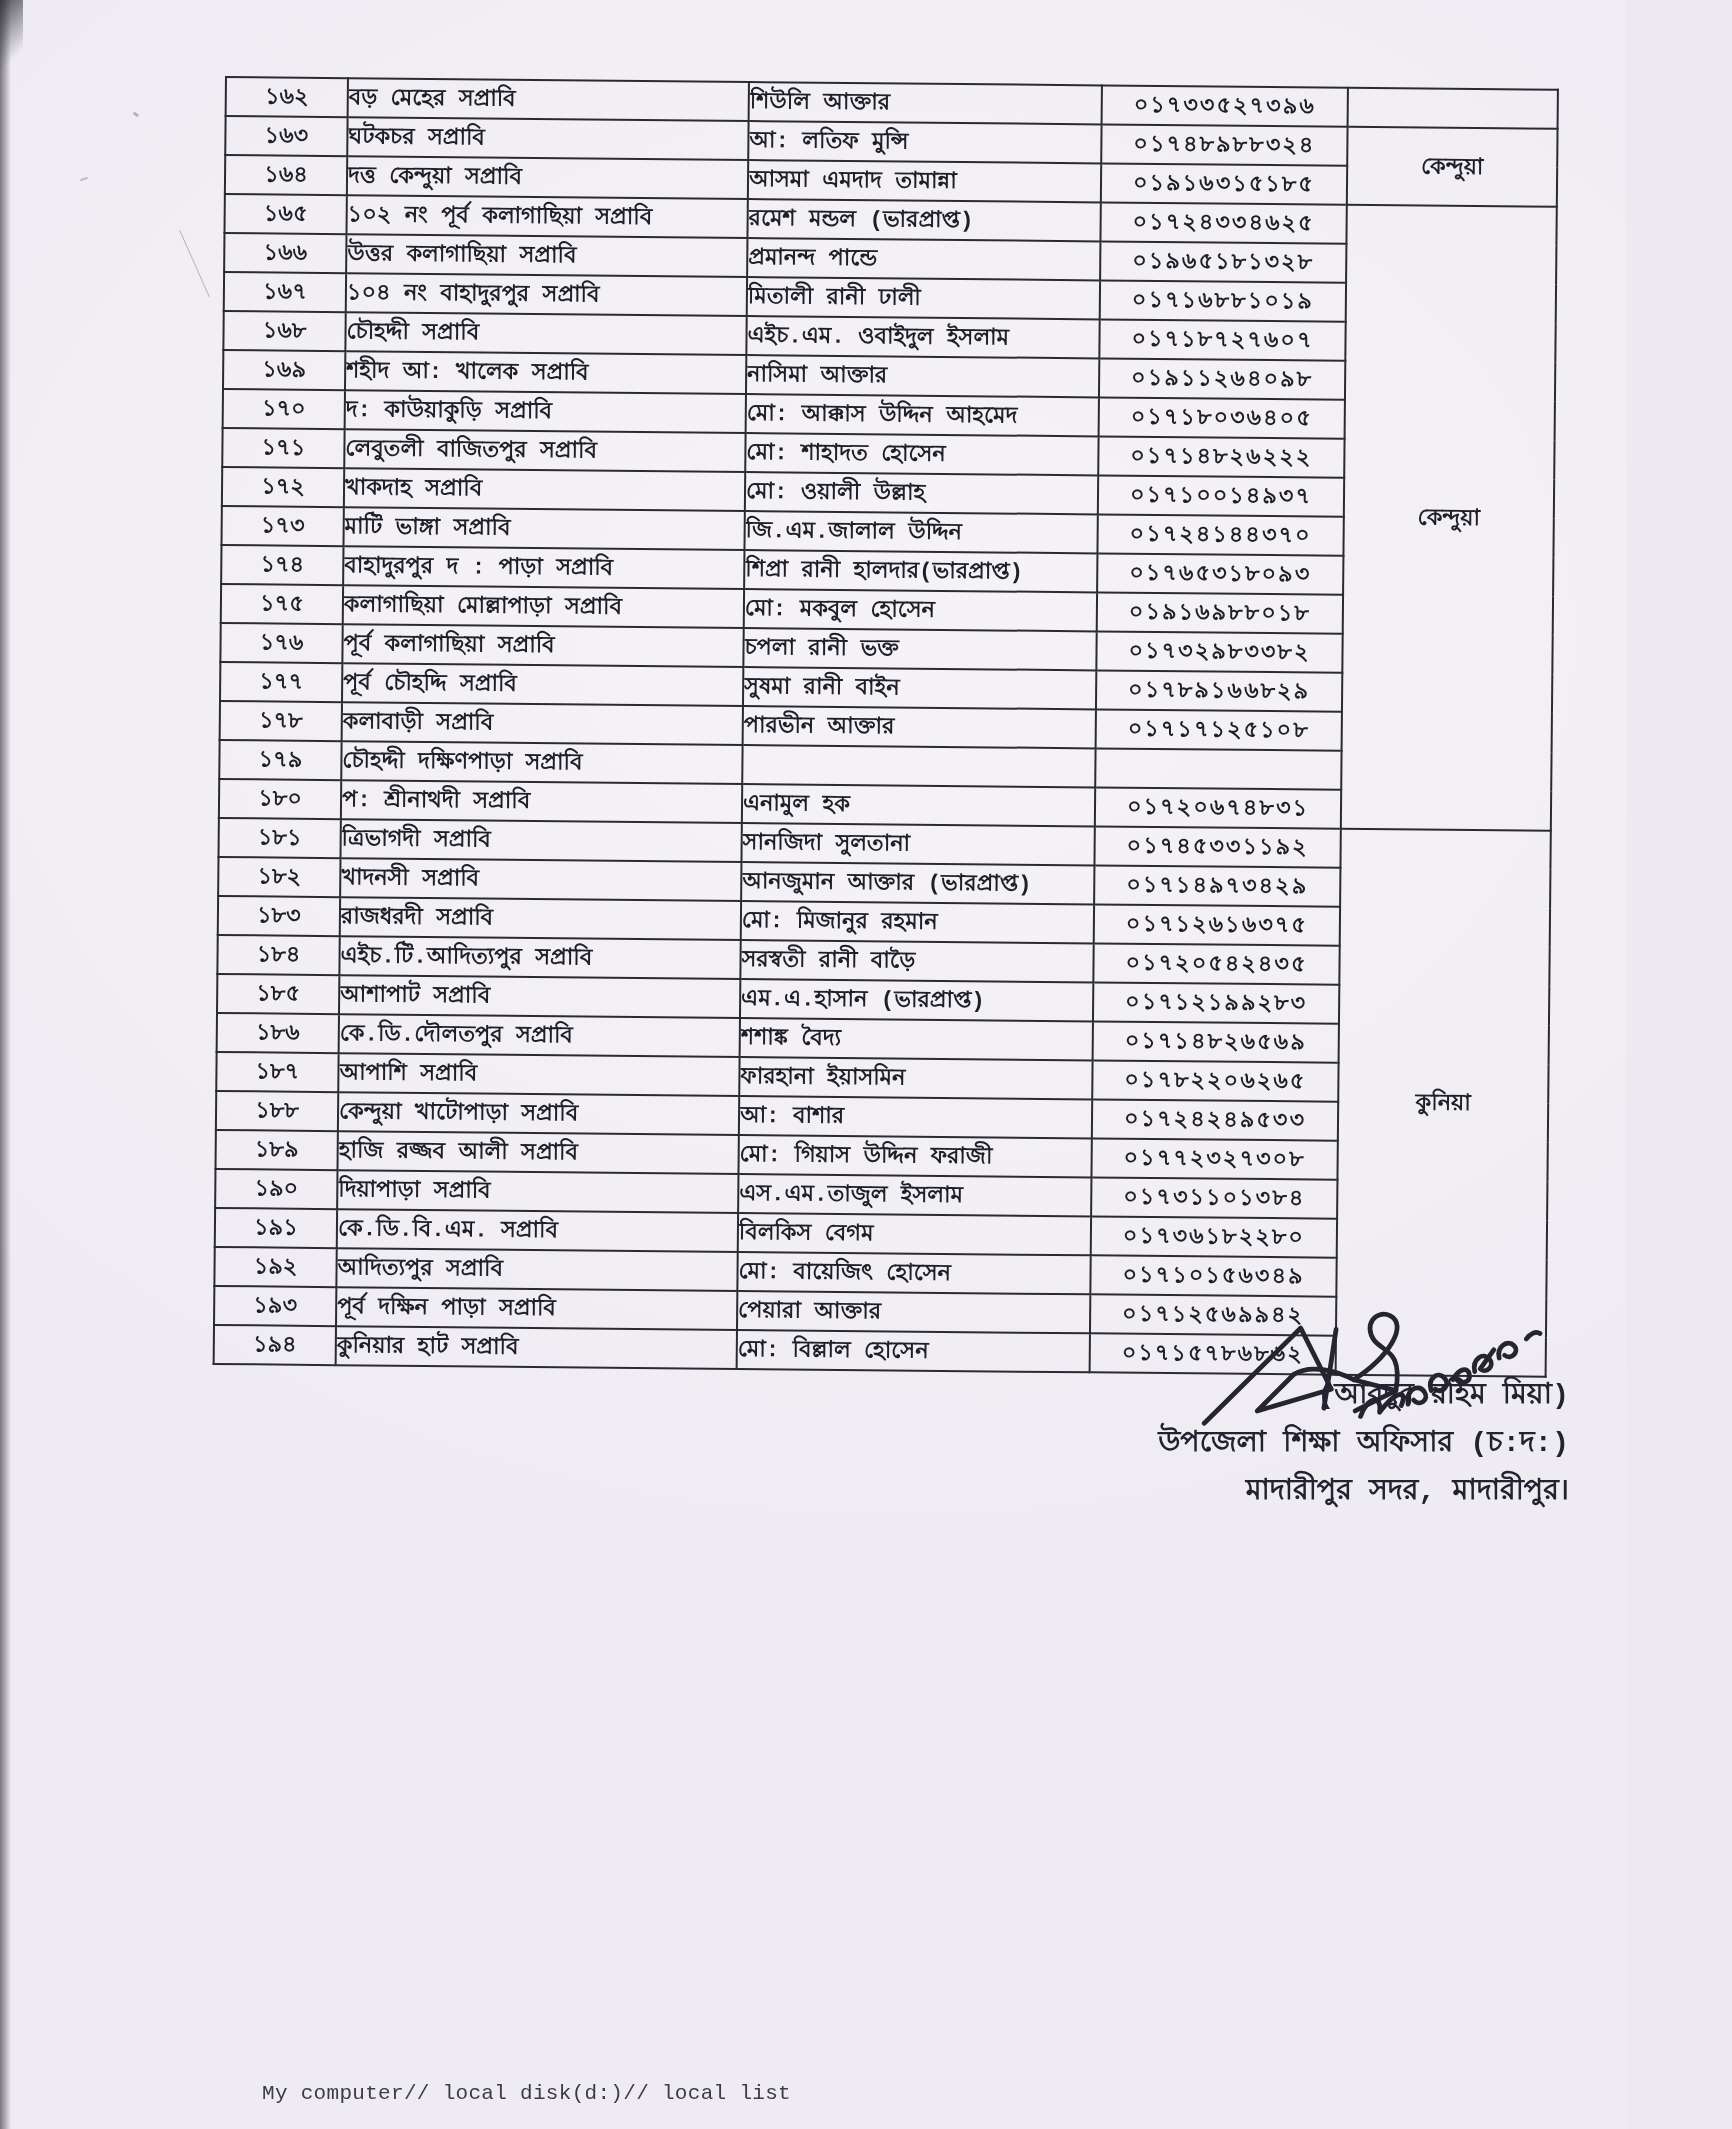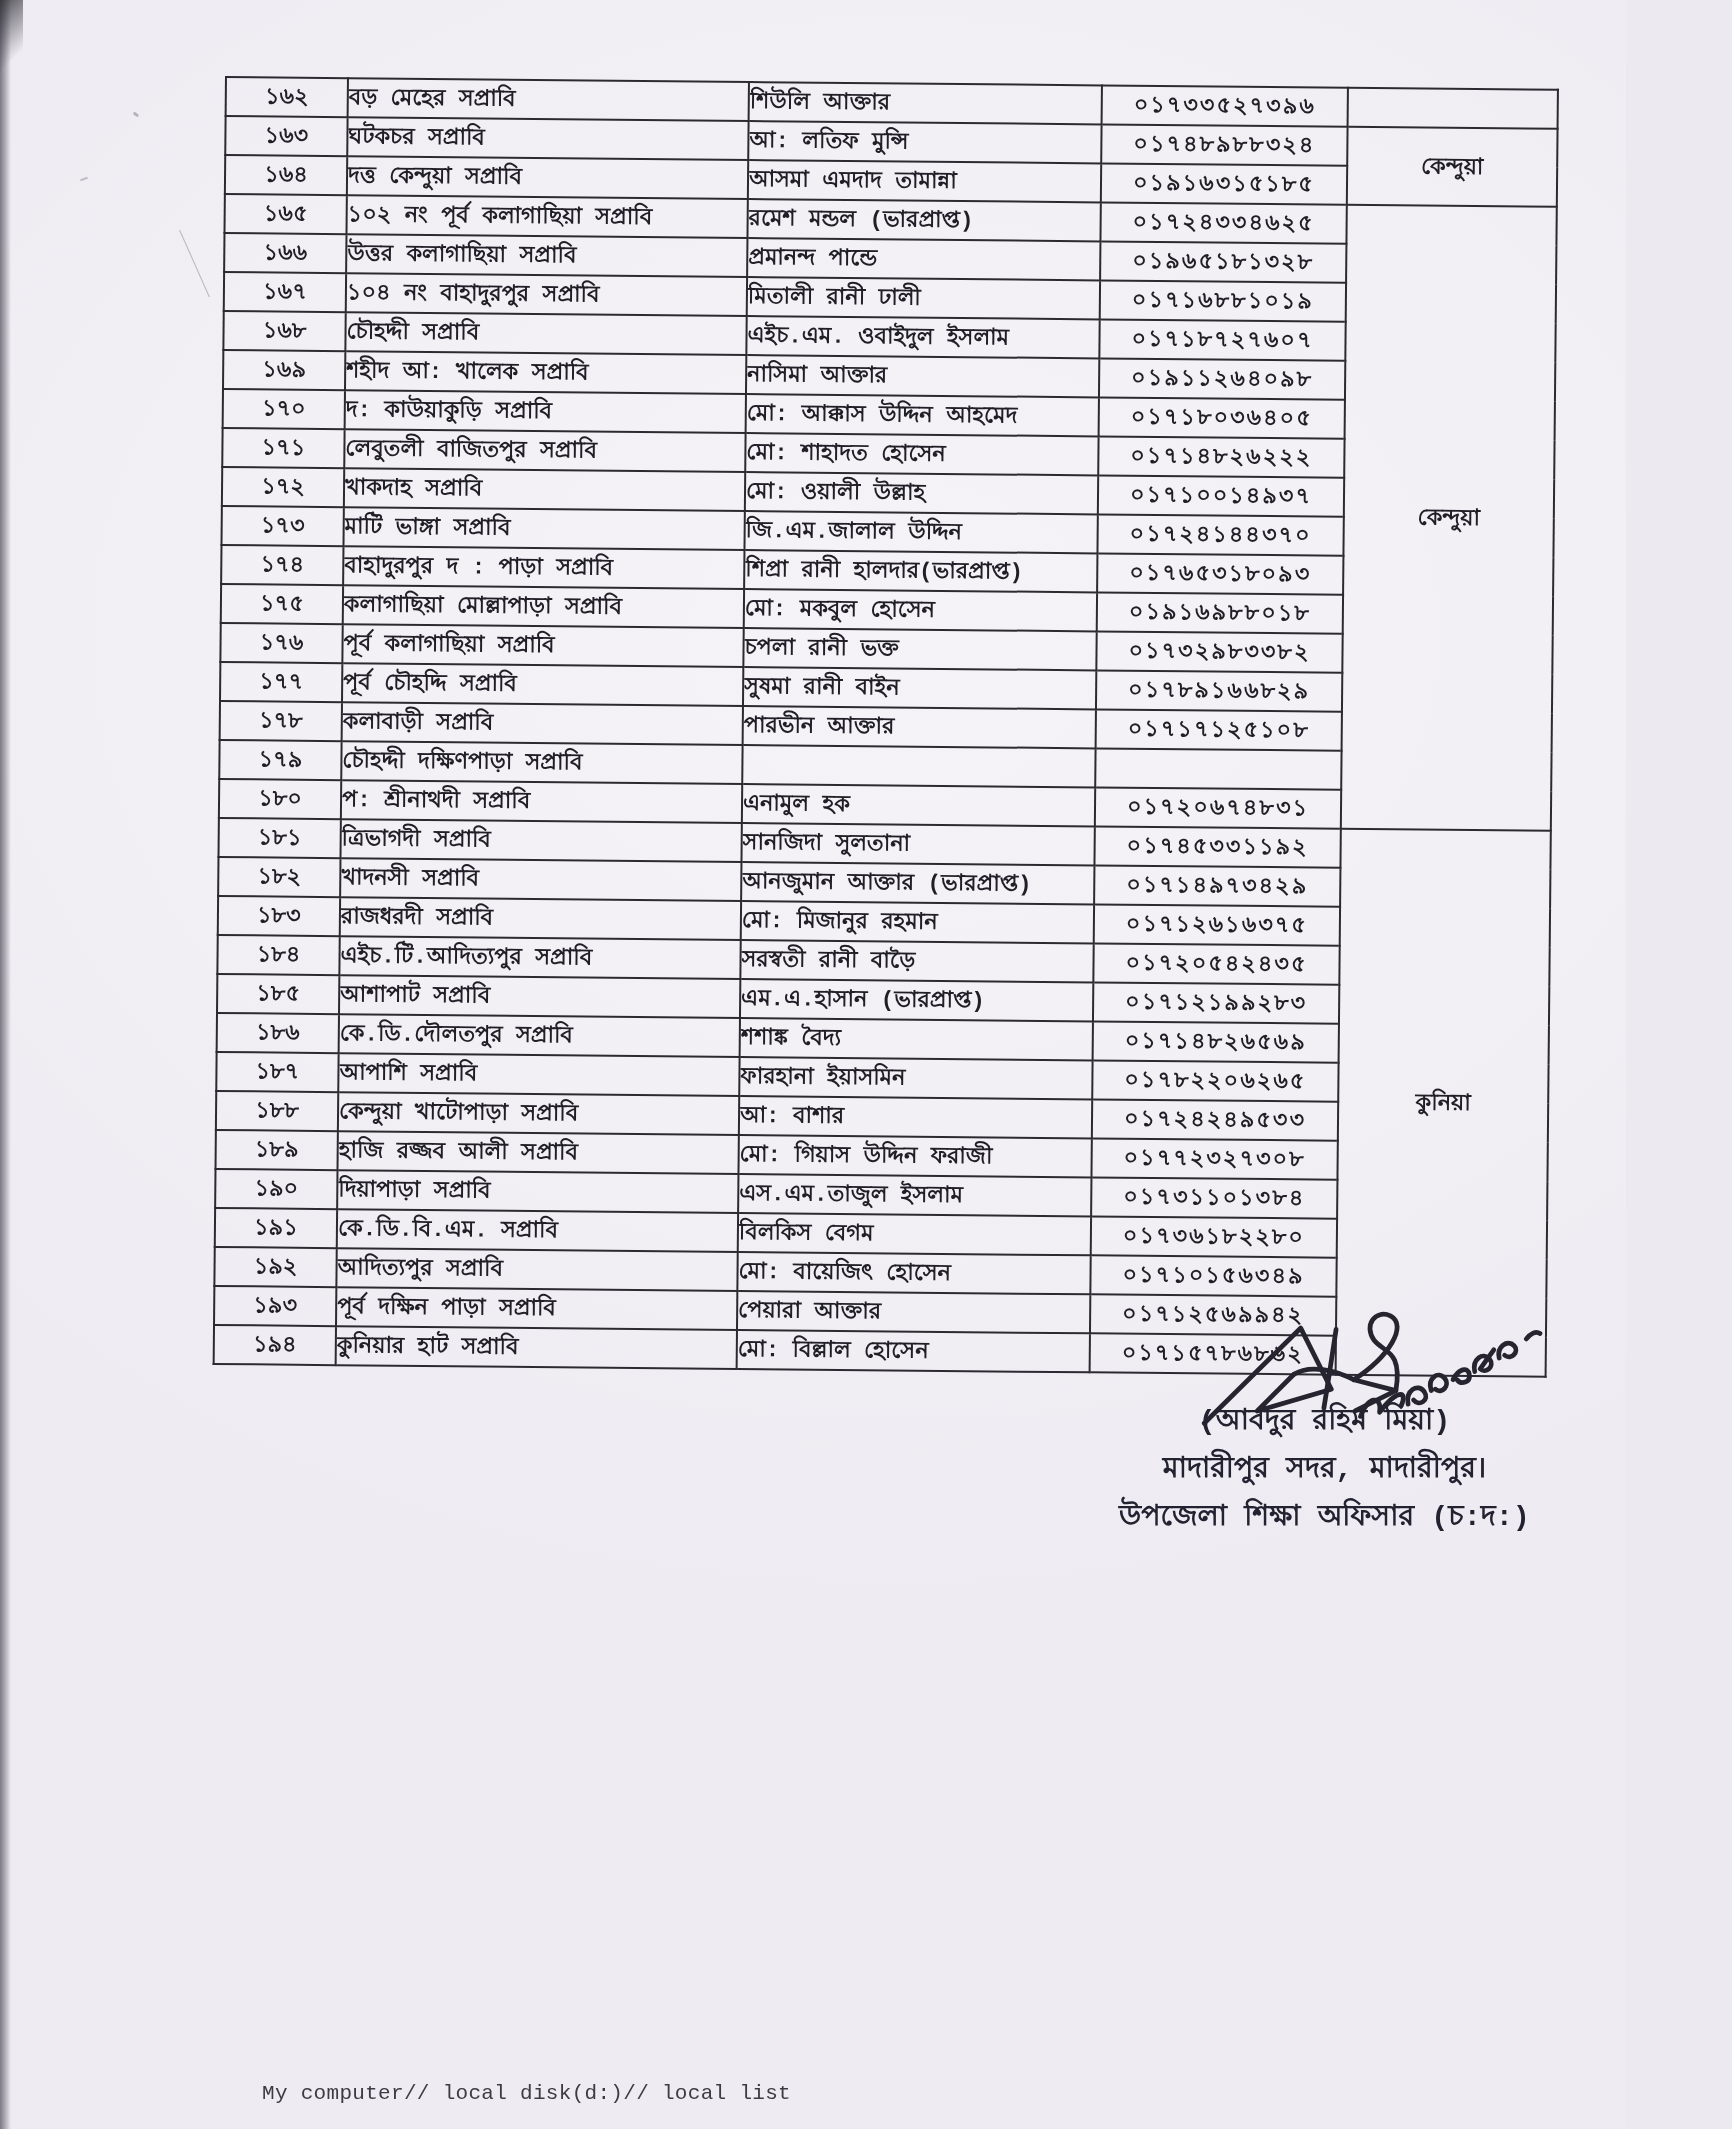--- a/index.html
+++ b/index.html
@@ -76,8 +76,7 @@
     left: 1080px;
     top: 1372px;
     width: 489px;
-    text-align: center;
-    margin-top: 26px;
+    text-align: right;
   }
   .sig-block .sig-line {
     font-size: 28.5px;

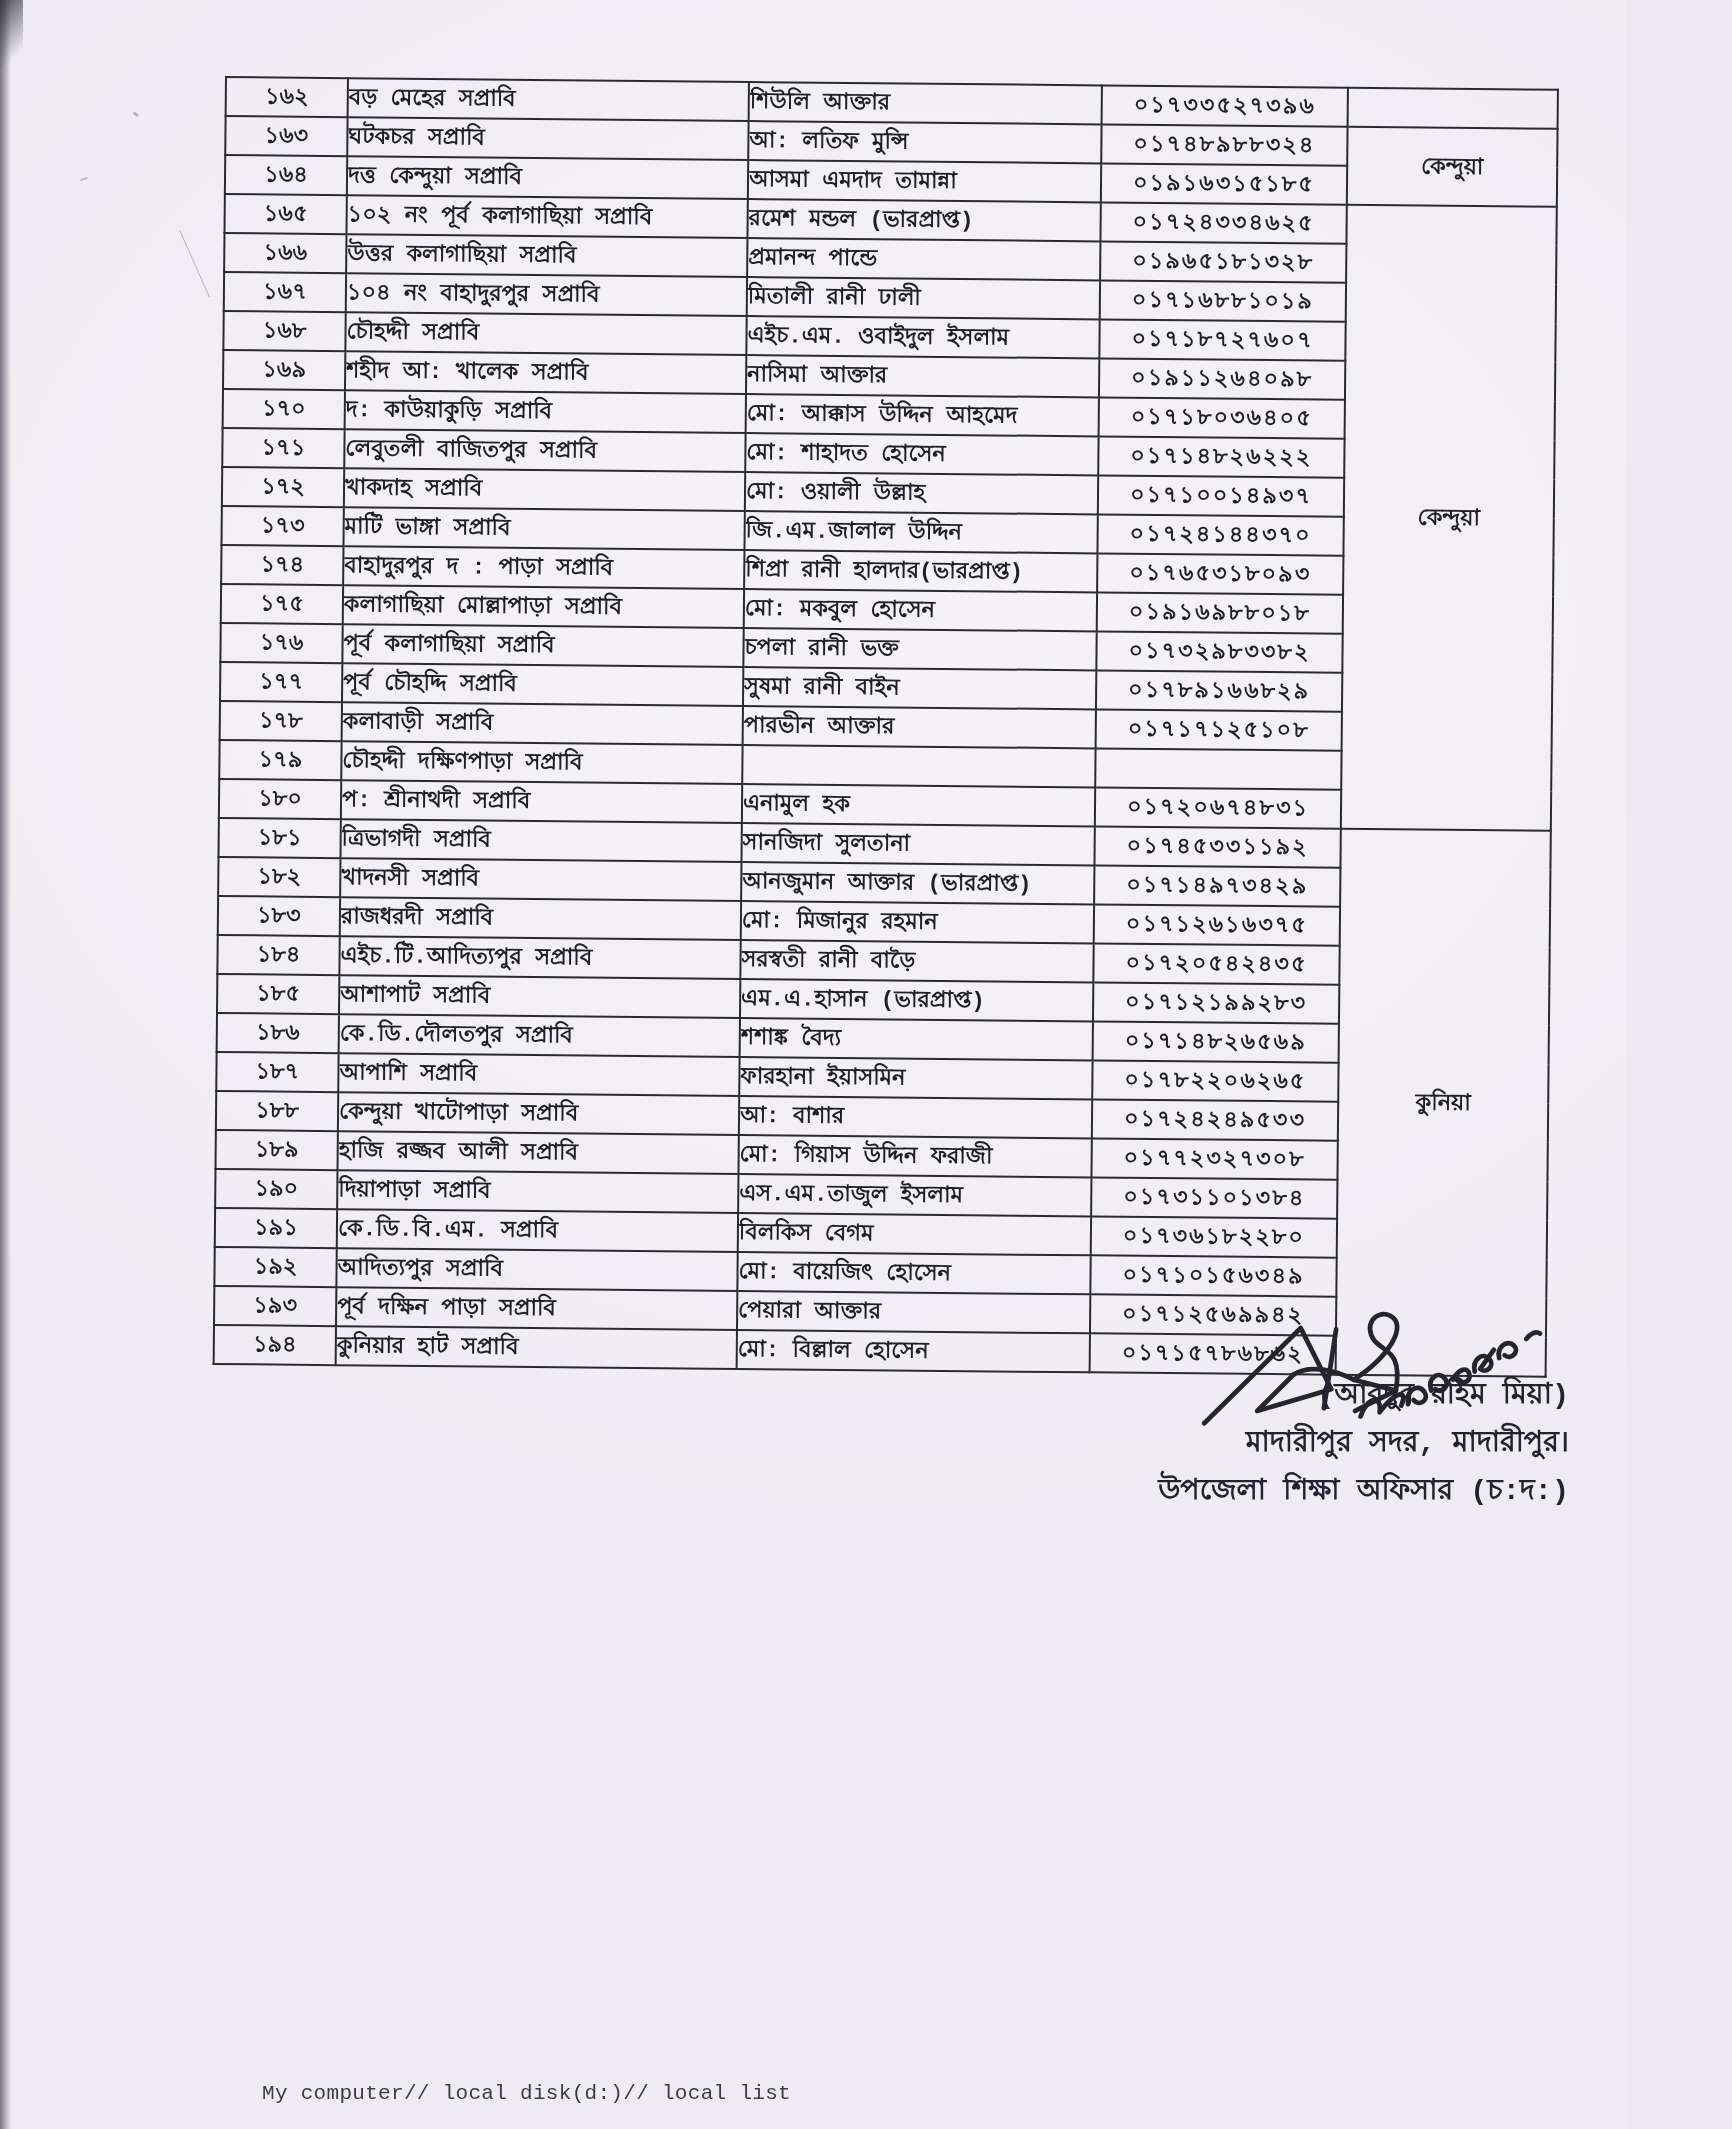--- a/index.html
+++ b/index.html
@@ -351,8 +351,8 @@
 
   <div class="sig-block">
     <div class="sig-line">(আবদুর রহিম মিয়া)</div>
+    <div class="sig-line">উপজেলা শিক্ষা অফিসার (চ:দ:)</div>
     <div class="sig-line">মাদারীপুর সদর, মাদারীপুর।</div>
-    <div class="sig-line">উপজেলা শিক্ষা অফিসার (চ:দ:)</div>
   </div>
 
   <div class="footer-path">My computer// local disk(d:)// local list</div>

